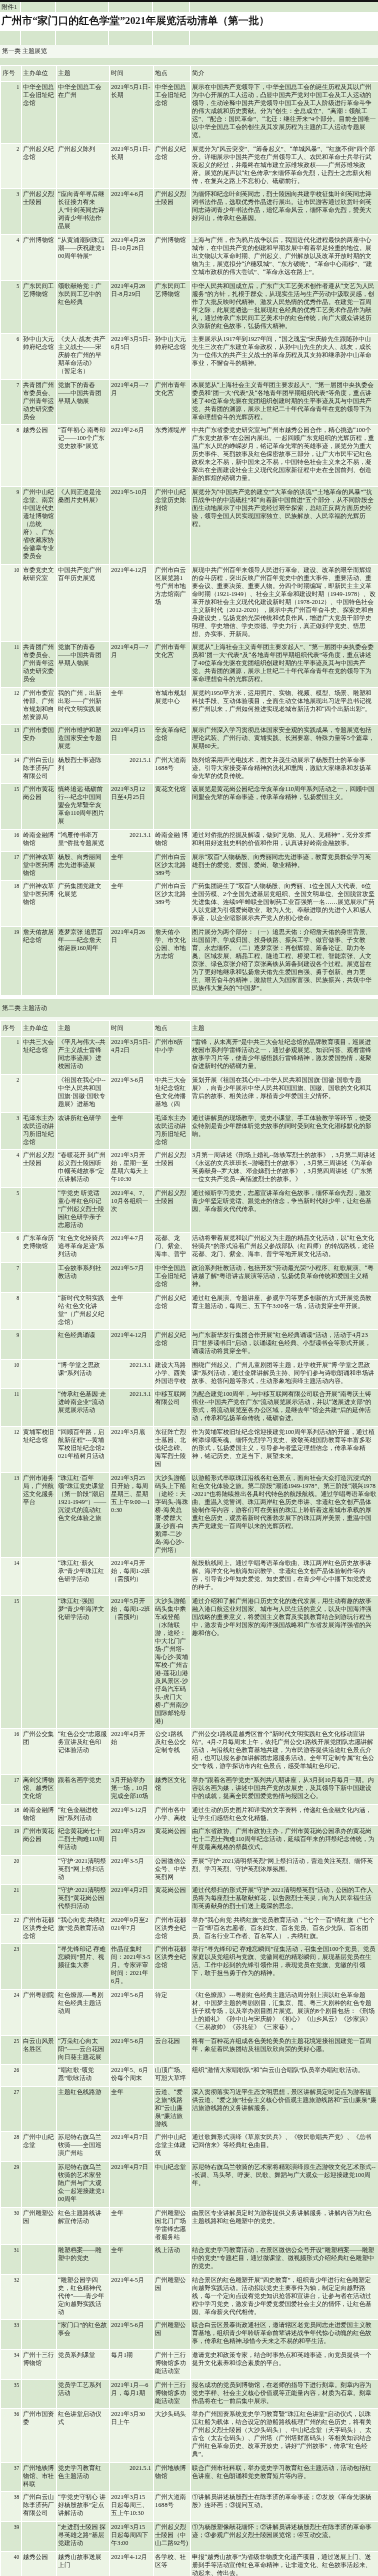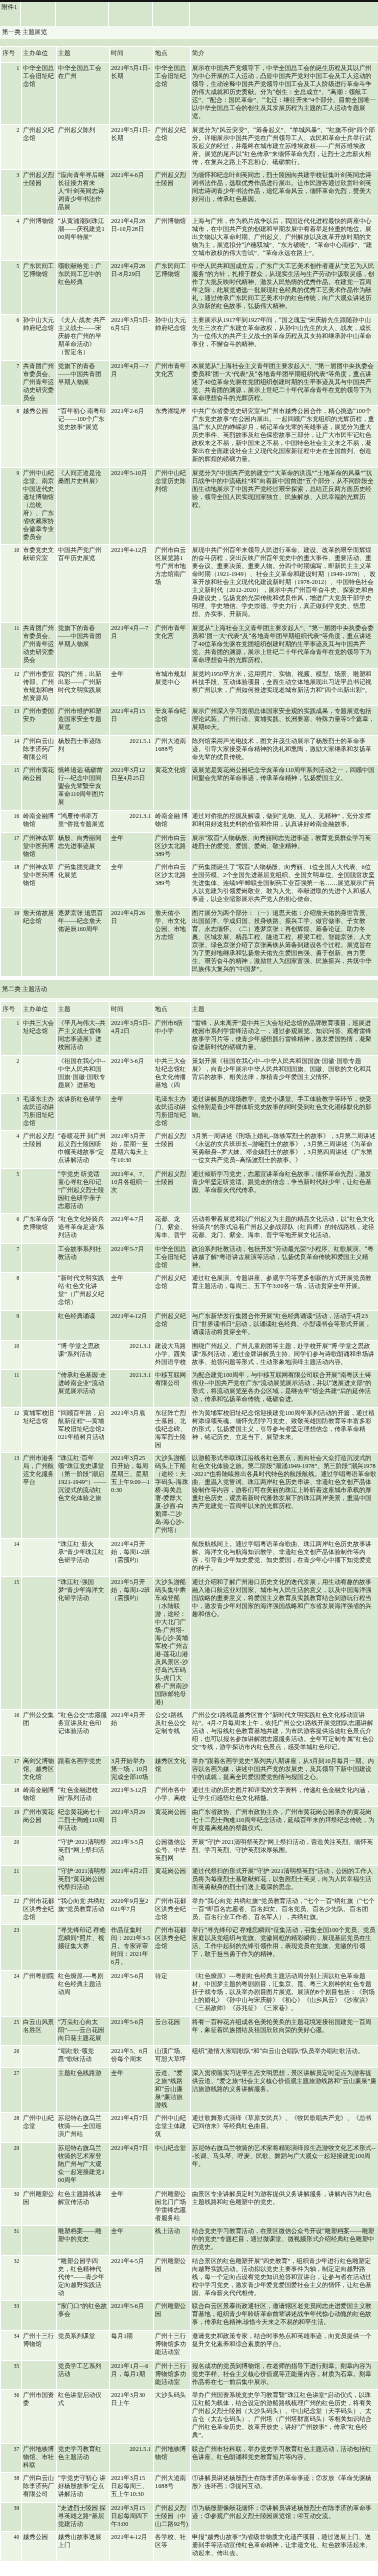--- a/index.html
+++ b/index.html
@@ -36,6 +36,7 @@
   <div class="attach band-cols">
     <span>附件1</span>
   </div>
+  <h1 class="title">广州市“家门口的红色学堂”2021年展览活动清单（第一批）</h1>
   <div class="spacer1 band-cols"></div>
   <div id="sections">
       <div class="sec-heading sec-heading-0"><span>第一类 主题展览</span></div>

